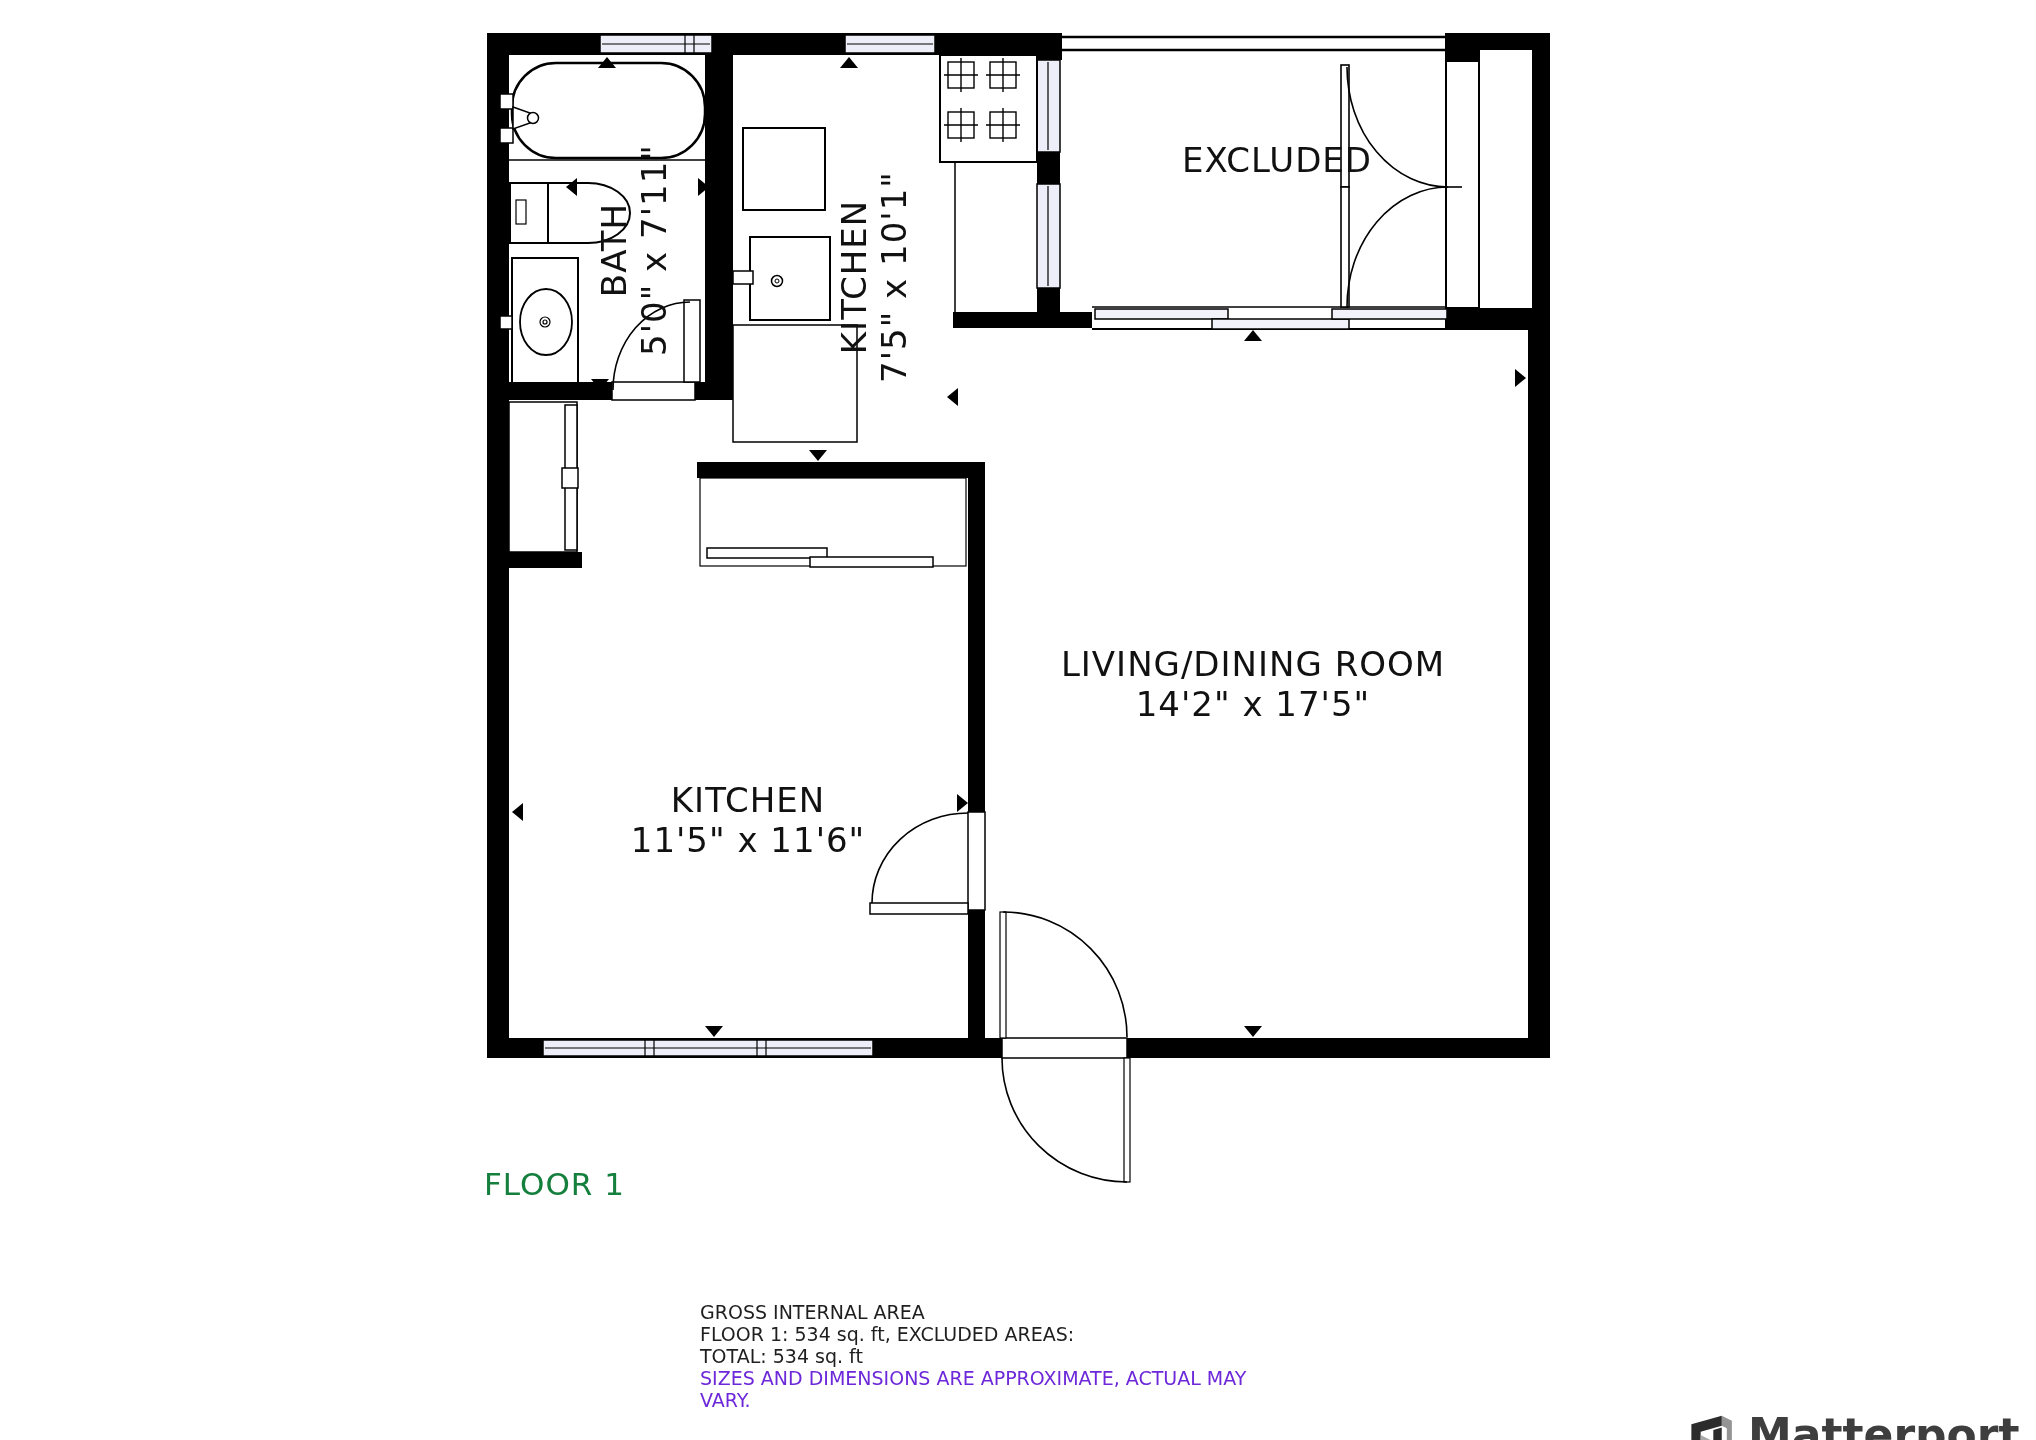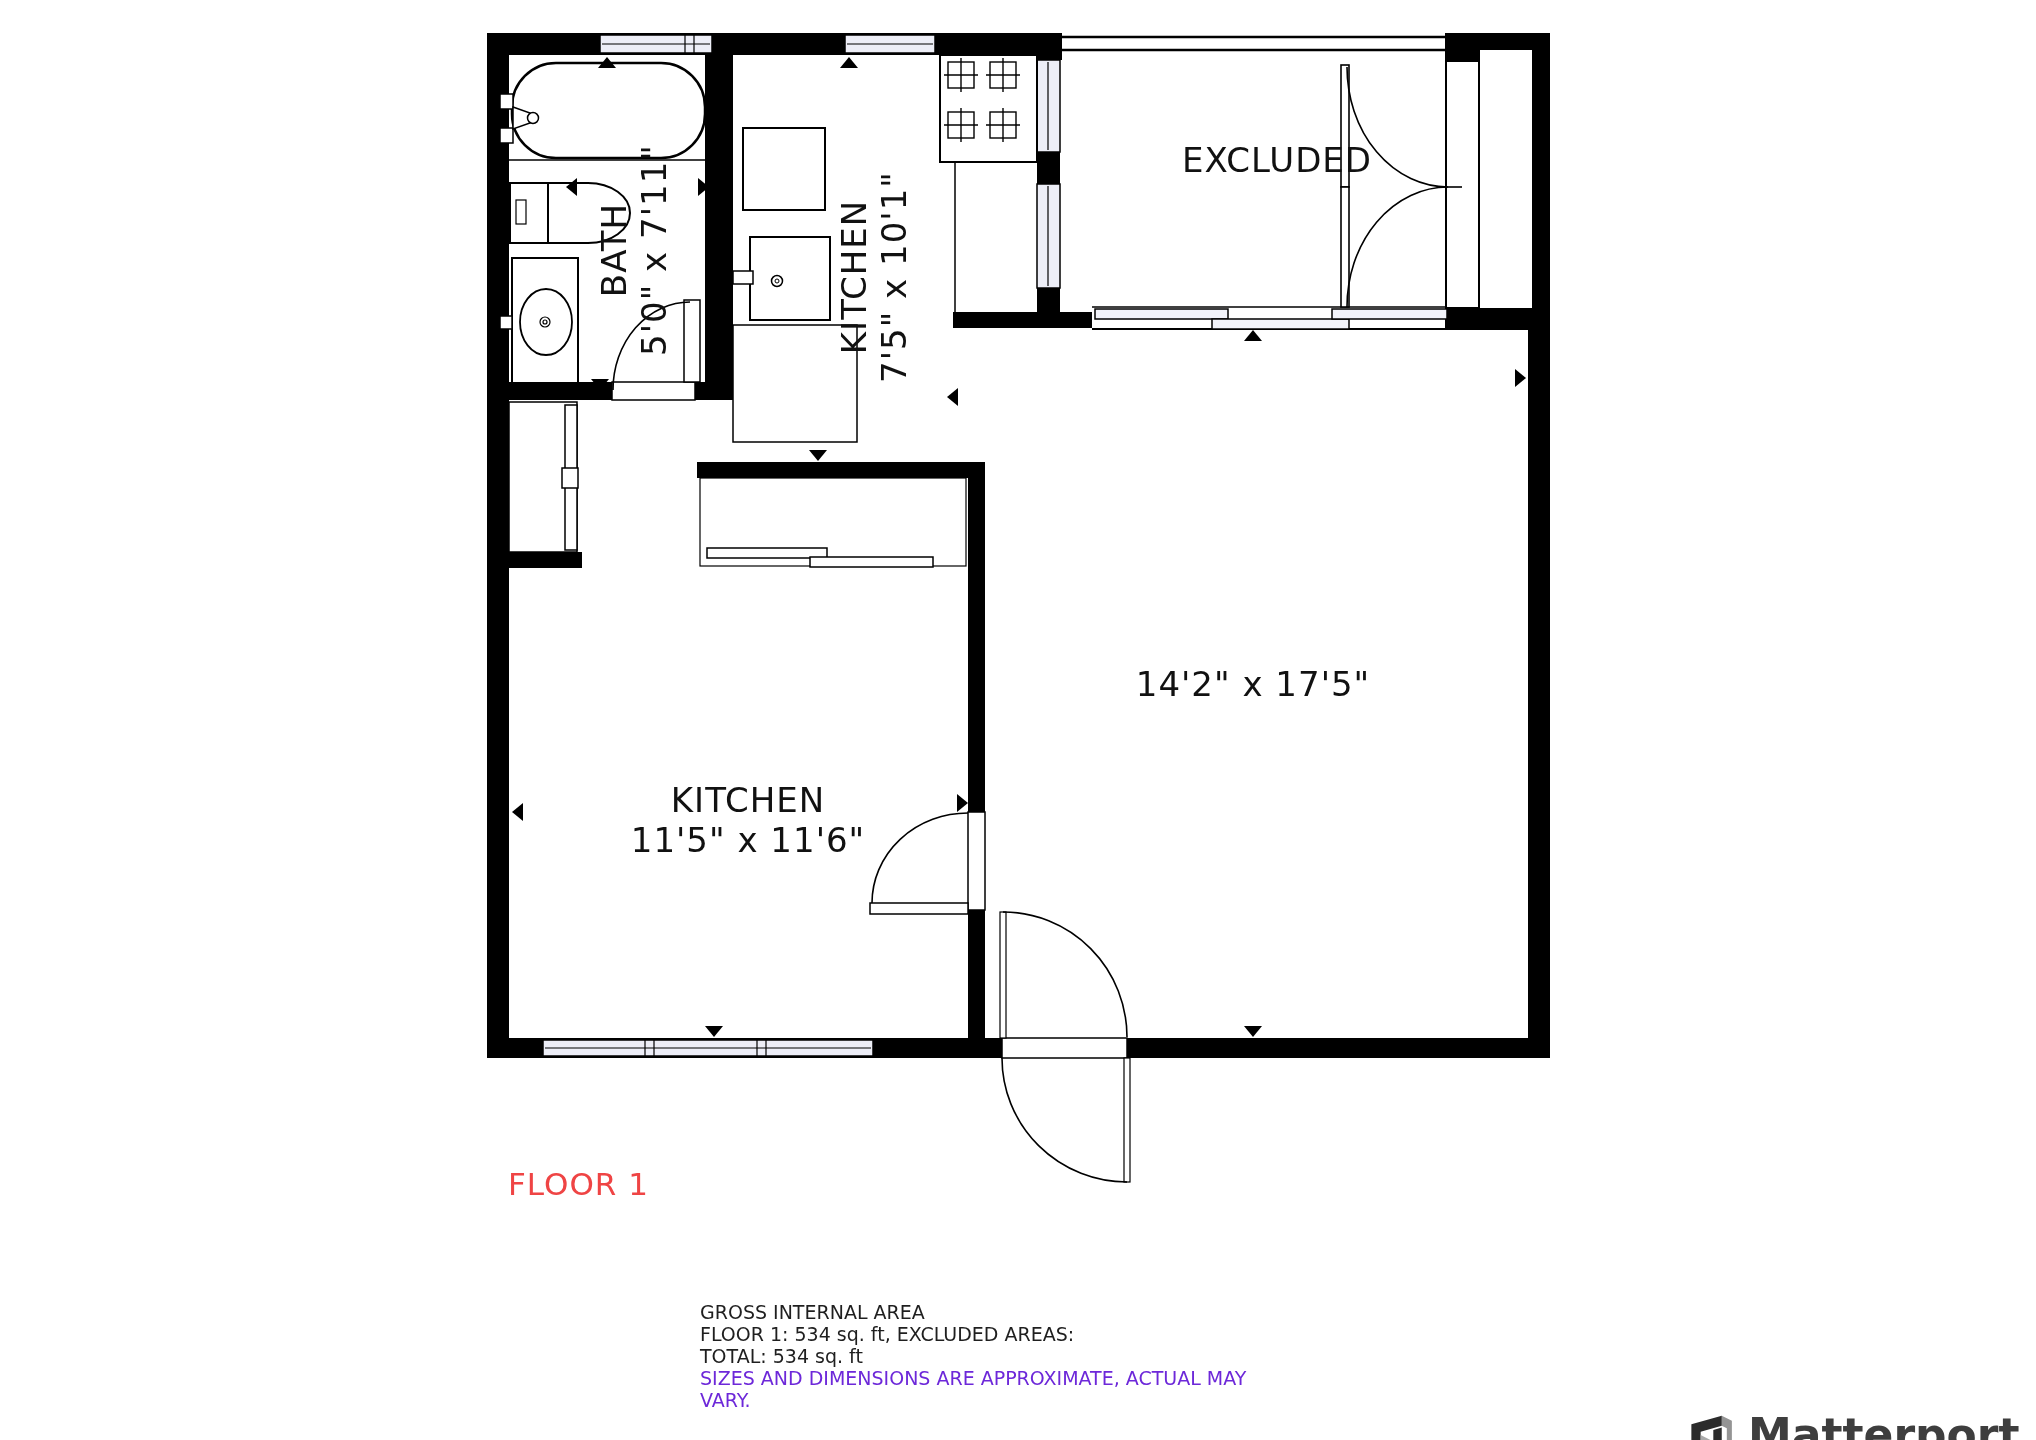--- a/index.html
+++ b/index.html
@@ -192,6 +192,7 @@
   </div>
 
   <div class="lbl" style="left:1253px;top:684px;">
+    <div>LIVING/DINING ROOM</div>
     <div>14'2" x 17'5"</div>
   </div>
 

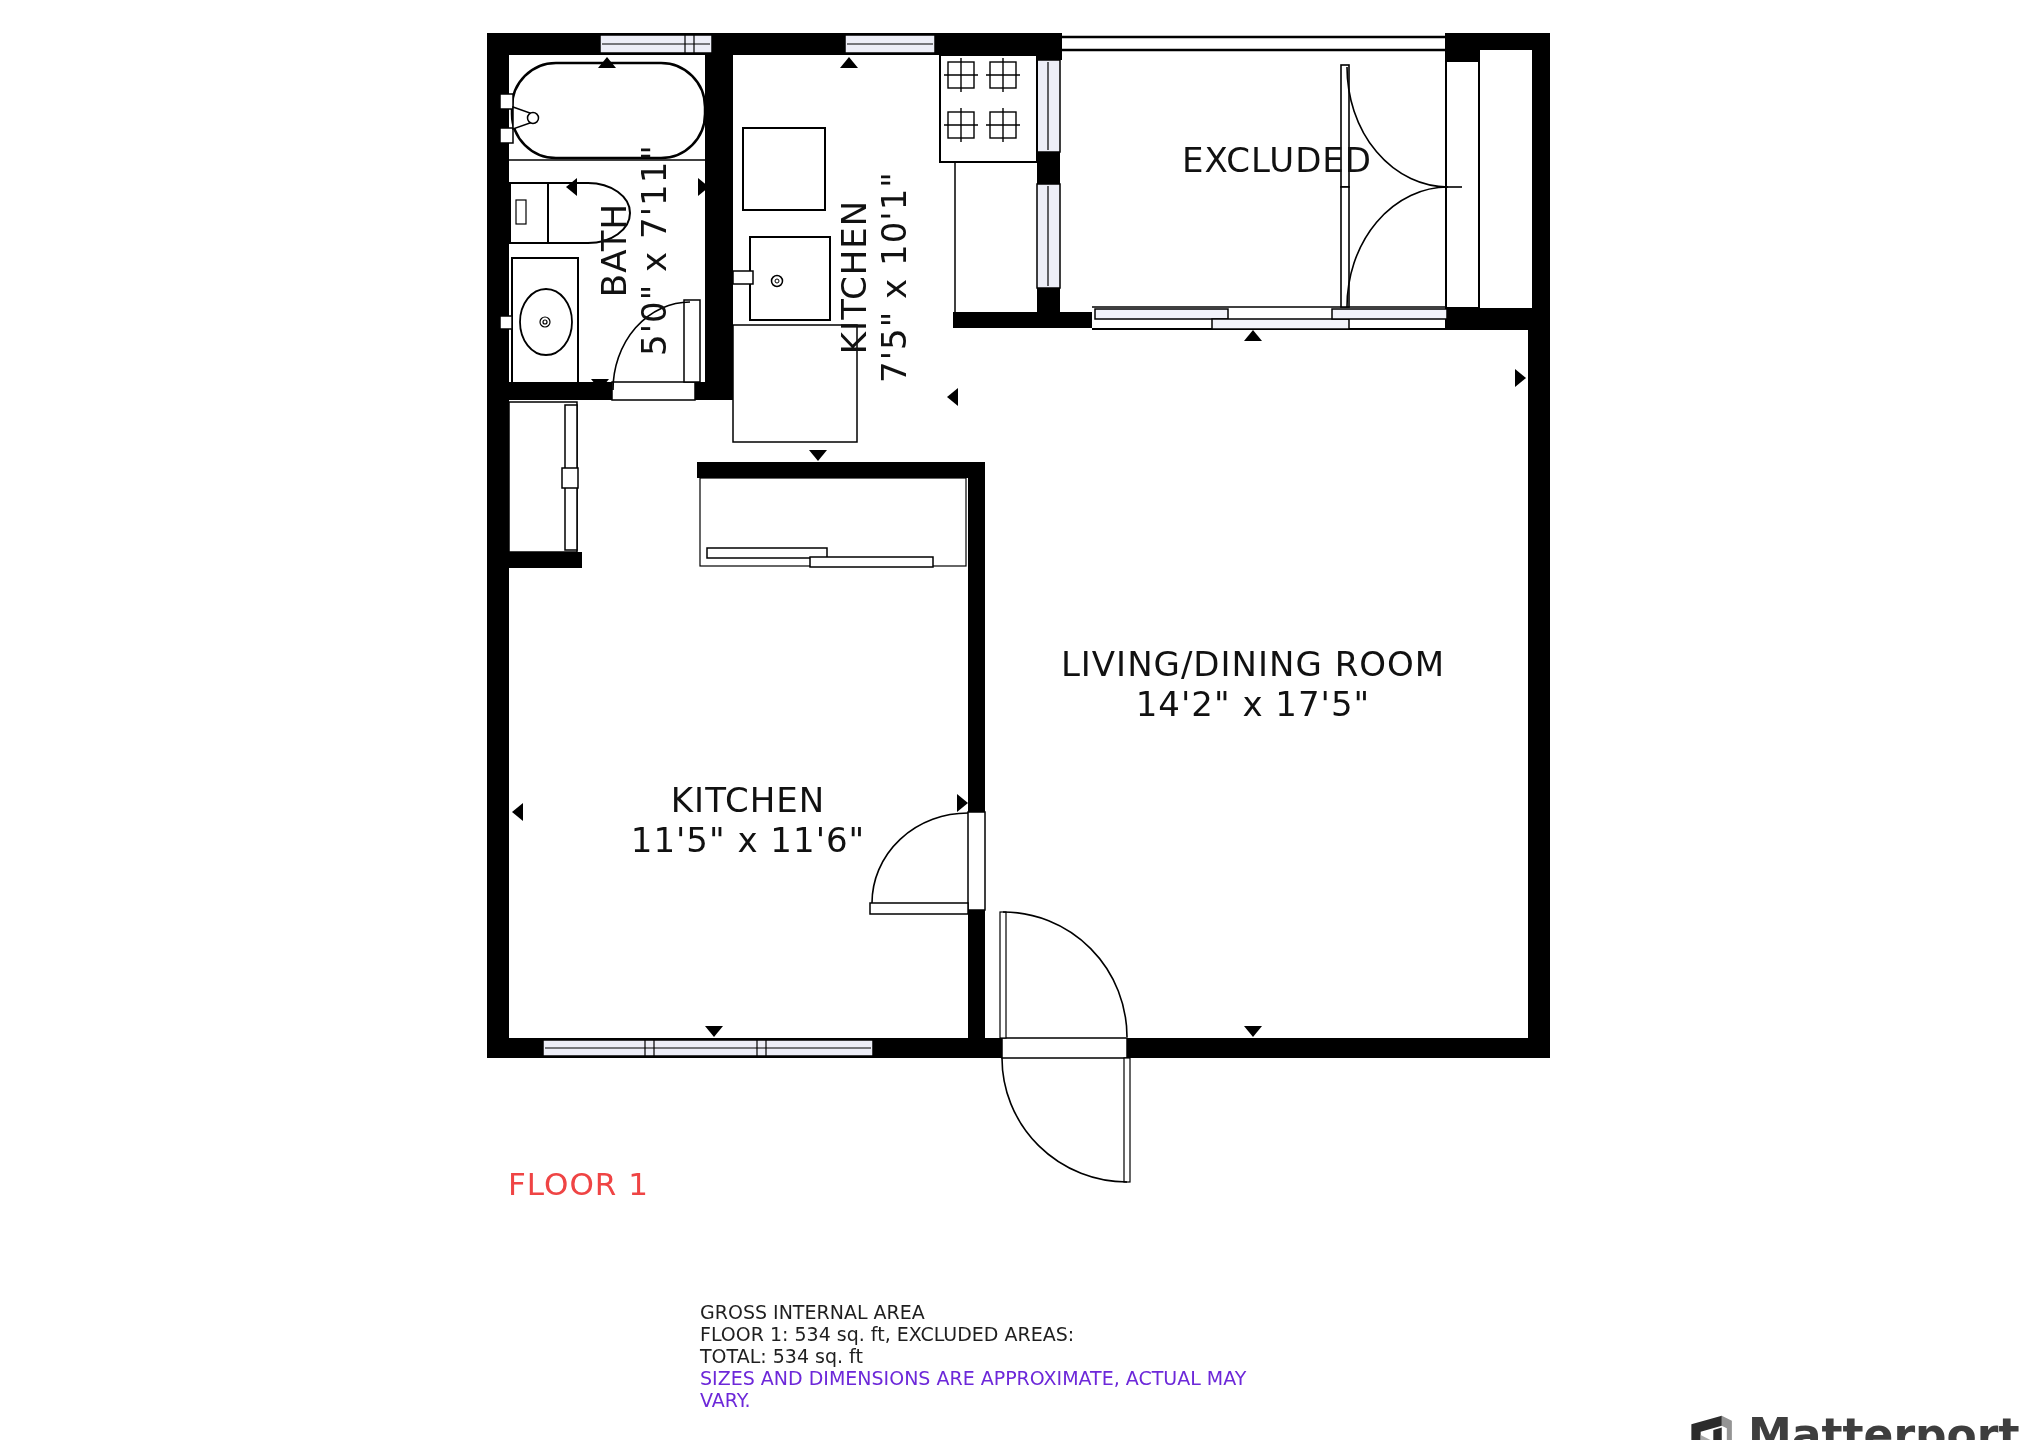--- a/index.html
+++ b/index.html
@@ -9,7 +9,7 @@
   .lbl{position:absolute;color:#111;text-align:center;white-space:nowrap;
        font-size:34px;line-height:40px;letter-spacing:1px;transform:translate(-50%,-50%);}
   .lbl.vert{transform:translate(-50%,-50%) rotate(-90deg);}
-  .floor-lbl{position:absolute;left:508px;top:1166px;font-size:31px;color:#ef4444;letter-spacing:1px;}
+  .floor-lbl{position:absolute;left:484px;top:1166px;font-size:31px;color:#15803d;letter-spacing:1px;}
   .footer{position:absolute;left:700px;top:1301px;width:600px;
           font-size:19px;line-height:22px;color:#1f1f1f;}
   .footer .dim{color:#6d28d9;}

